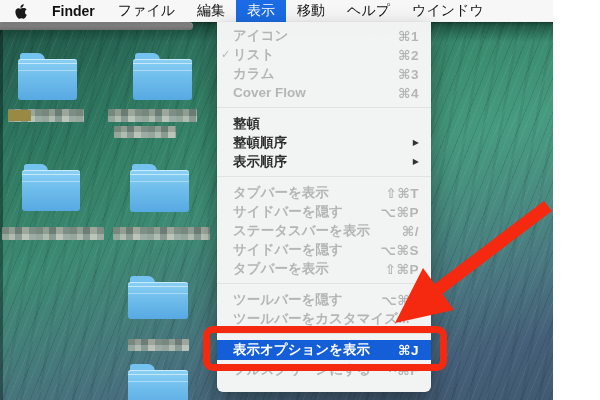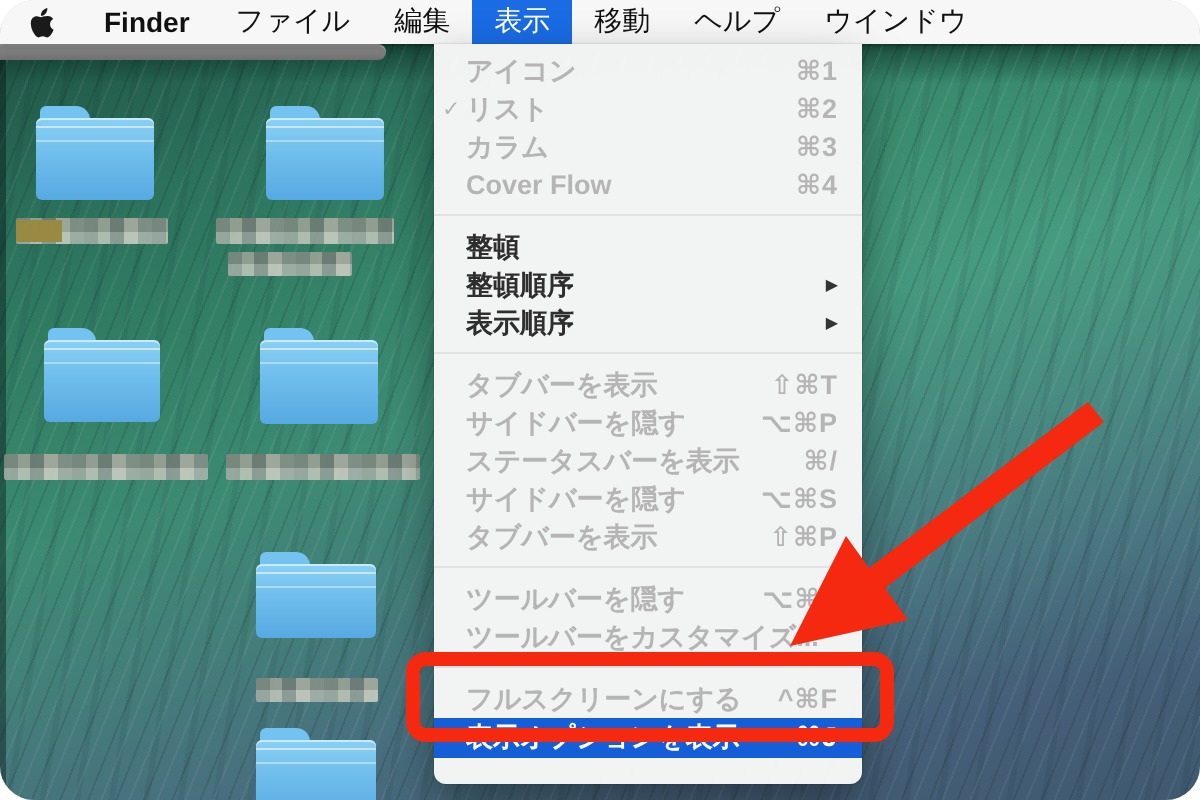--- a/index.html
+++ b/index.html
@@ -5,7 +5,7 @@
   * { margin:0; padding:0; box-sizing:border-box; }
   html,body { width:600px; height:400px; overflow:hidden; }
   body { font-family:"Liberation Sans","DejaVu Sans",sans-serif; }
-  #screen { position:relative; width:600px; height:400px; overflow:hidden; background:#e5e5e5;border-radius:17px; }
+  #screen { position:relative; width:553px; height:400px; overflow:hidden; background:#e5e5e5; }
 
   
   #wallpaper {

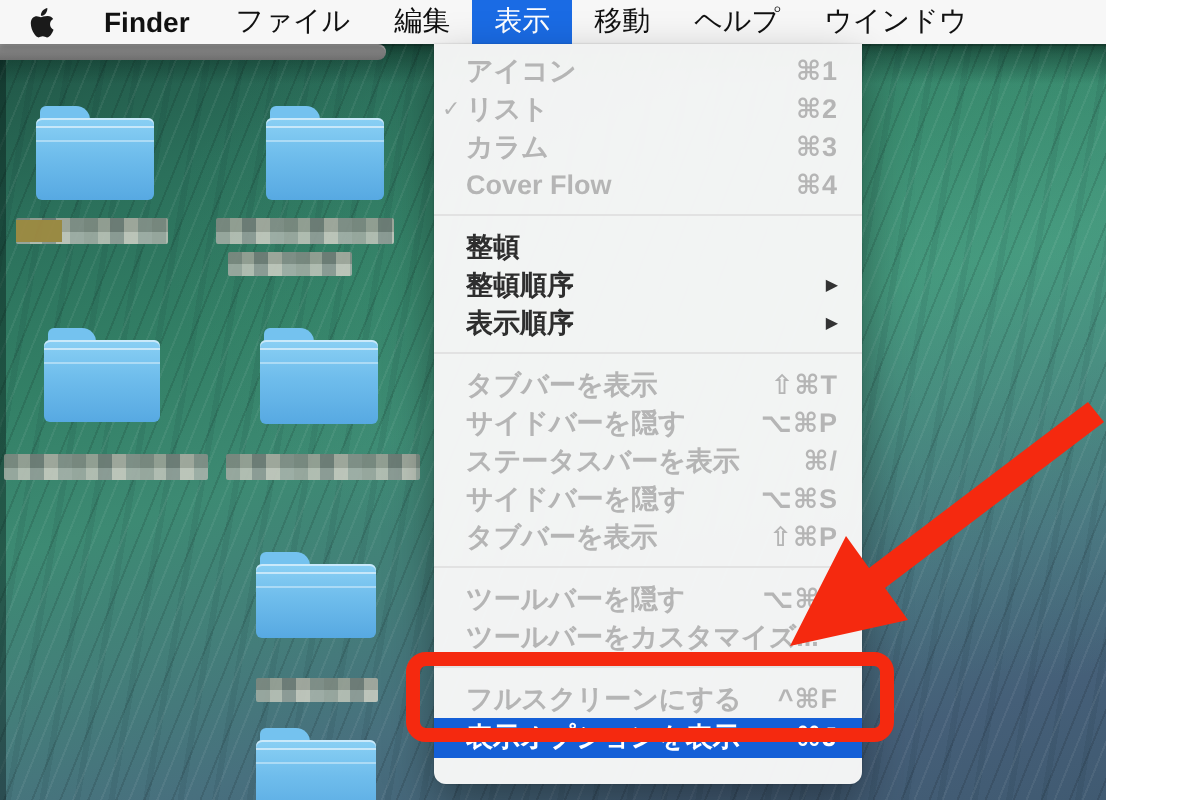--- a/index.html
+++ b/index.html
@@ -218,14 +218,14 @@
         <span class="label">ツールバーをカスタマイズ...</span>
       </div>
       <div class="sep"></div>
-      <div class="mi disabled">
-        <span class="label">フルスクリーンにする</span>
-        <span class="shortcut">^⌘F</span>
-      </div>
       <div class="mi selected">
         <span class="label">表示オプションを表示</span>
         <span class="shortcut">⌘J</span>
       </div>
+      <div class="mi disabled">
+        <span class="label">フルスクリーンにする</span>
+        <span class="shortcut">^⌘F</span>
+      </div>
     </div>
 
   <div id="anno-box"></div>

